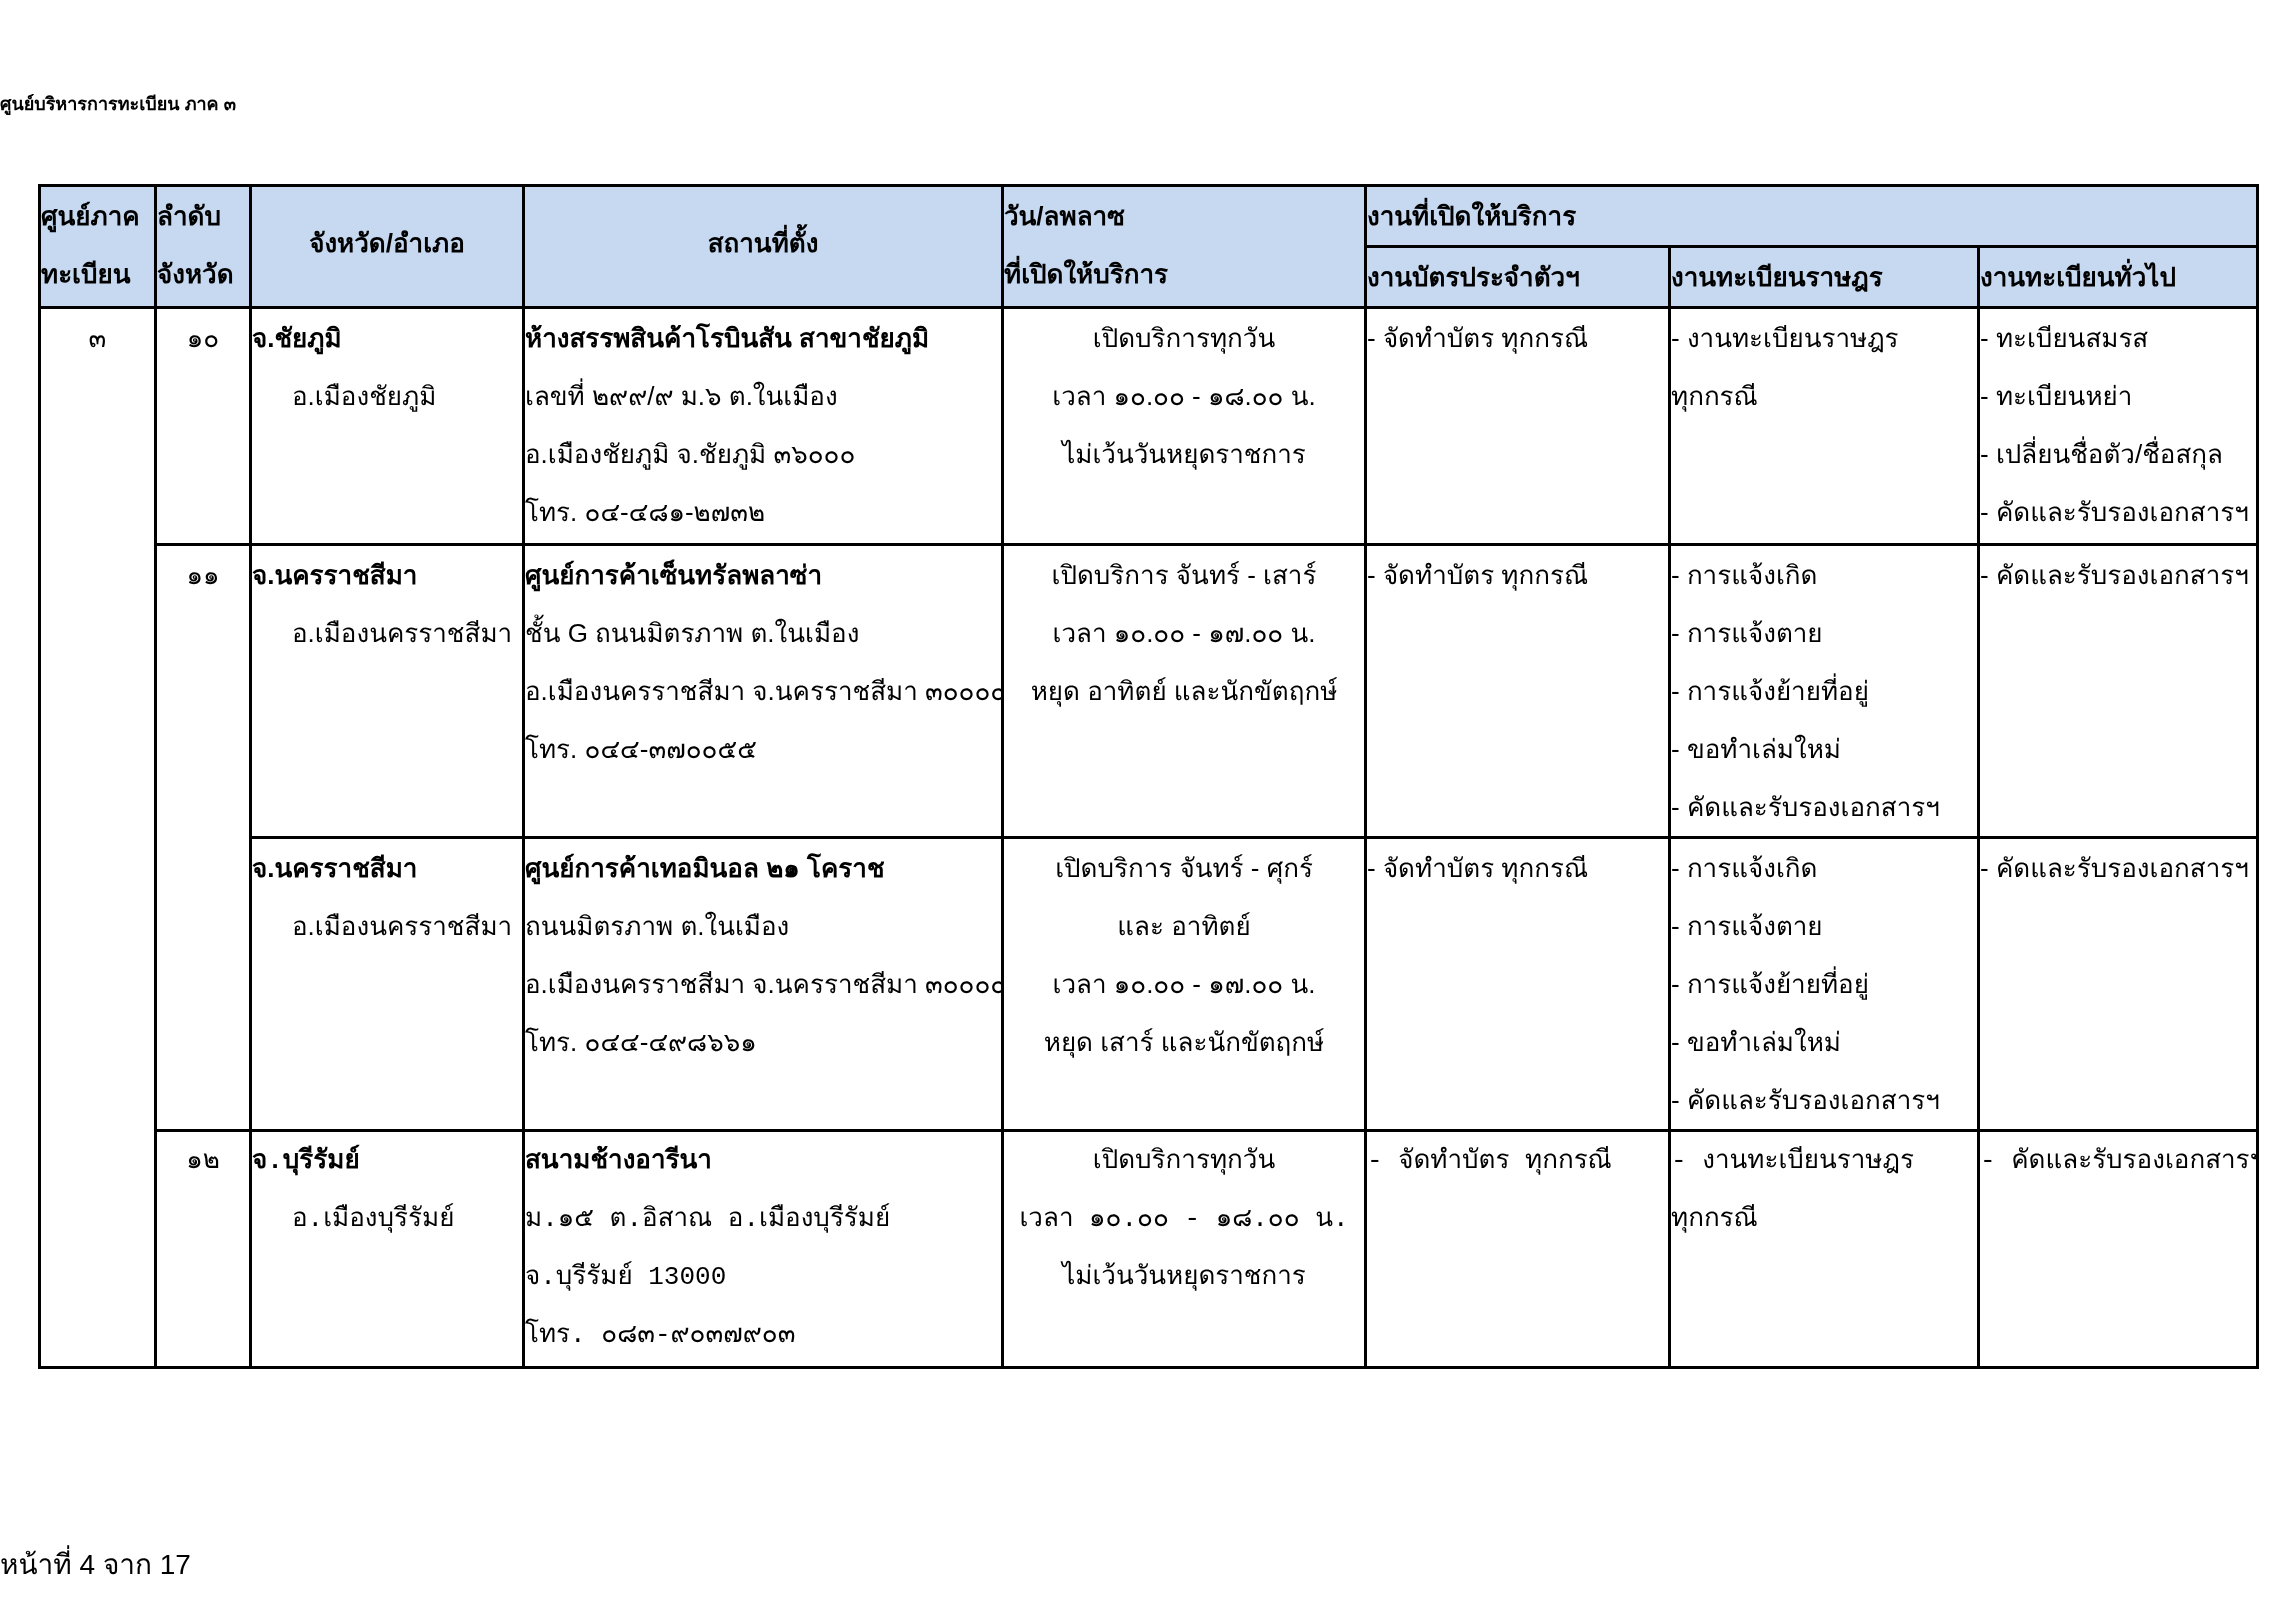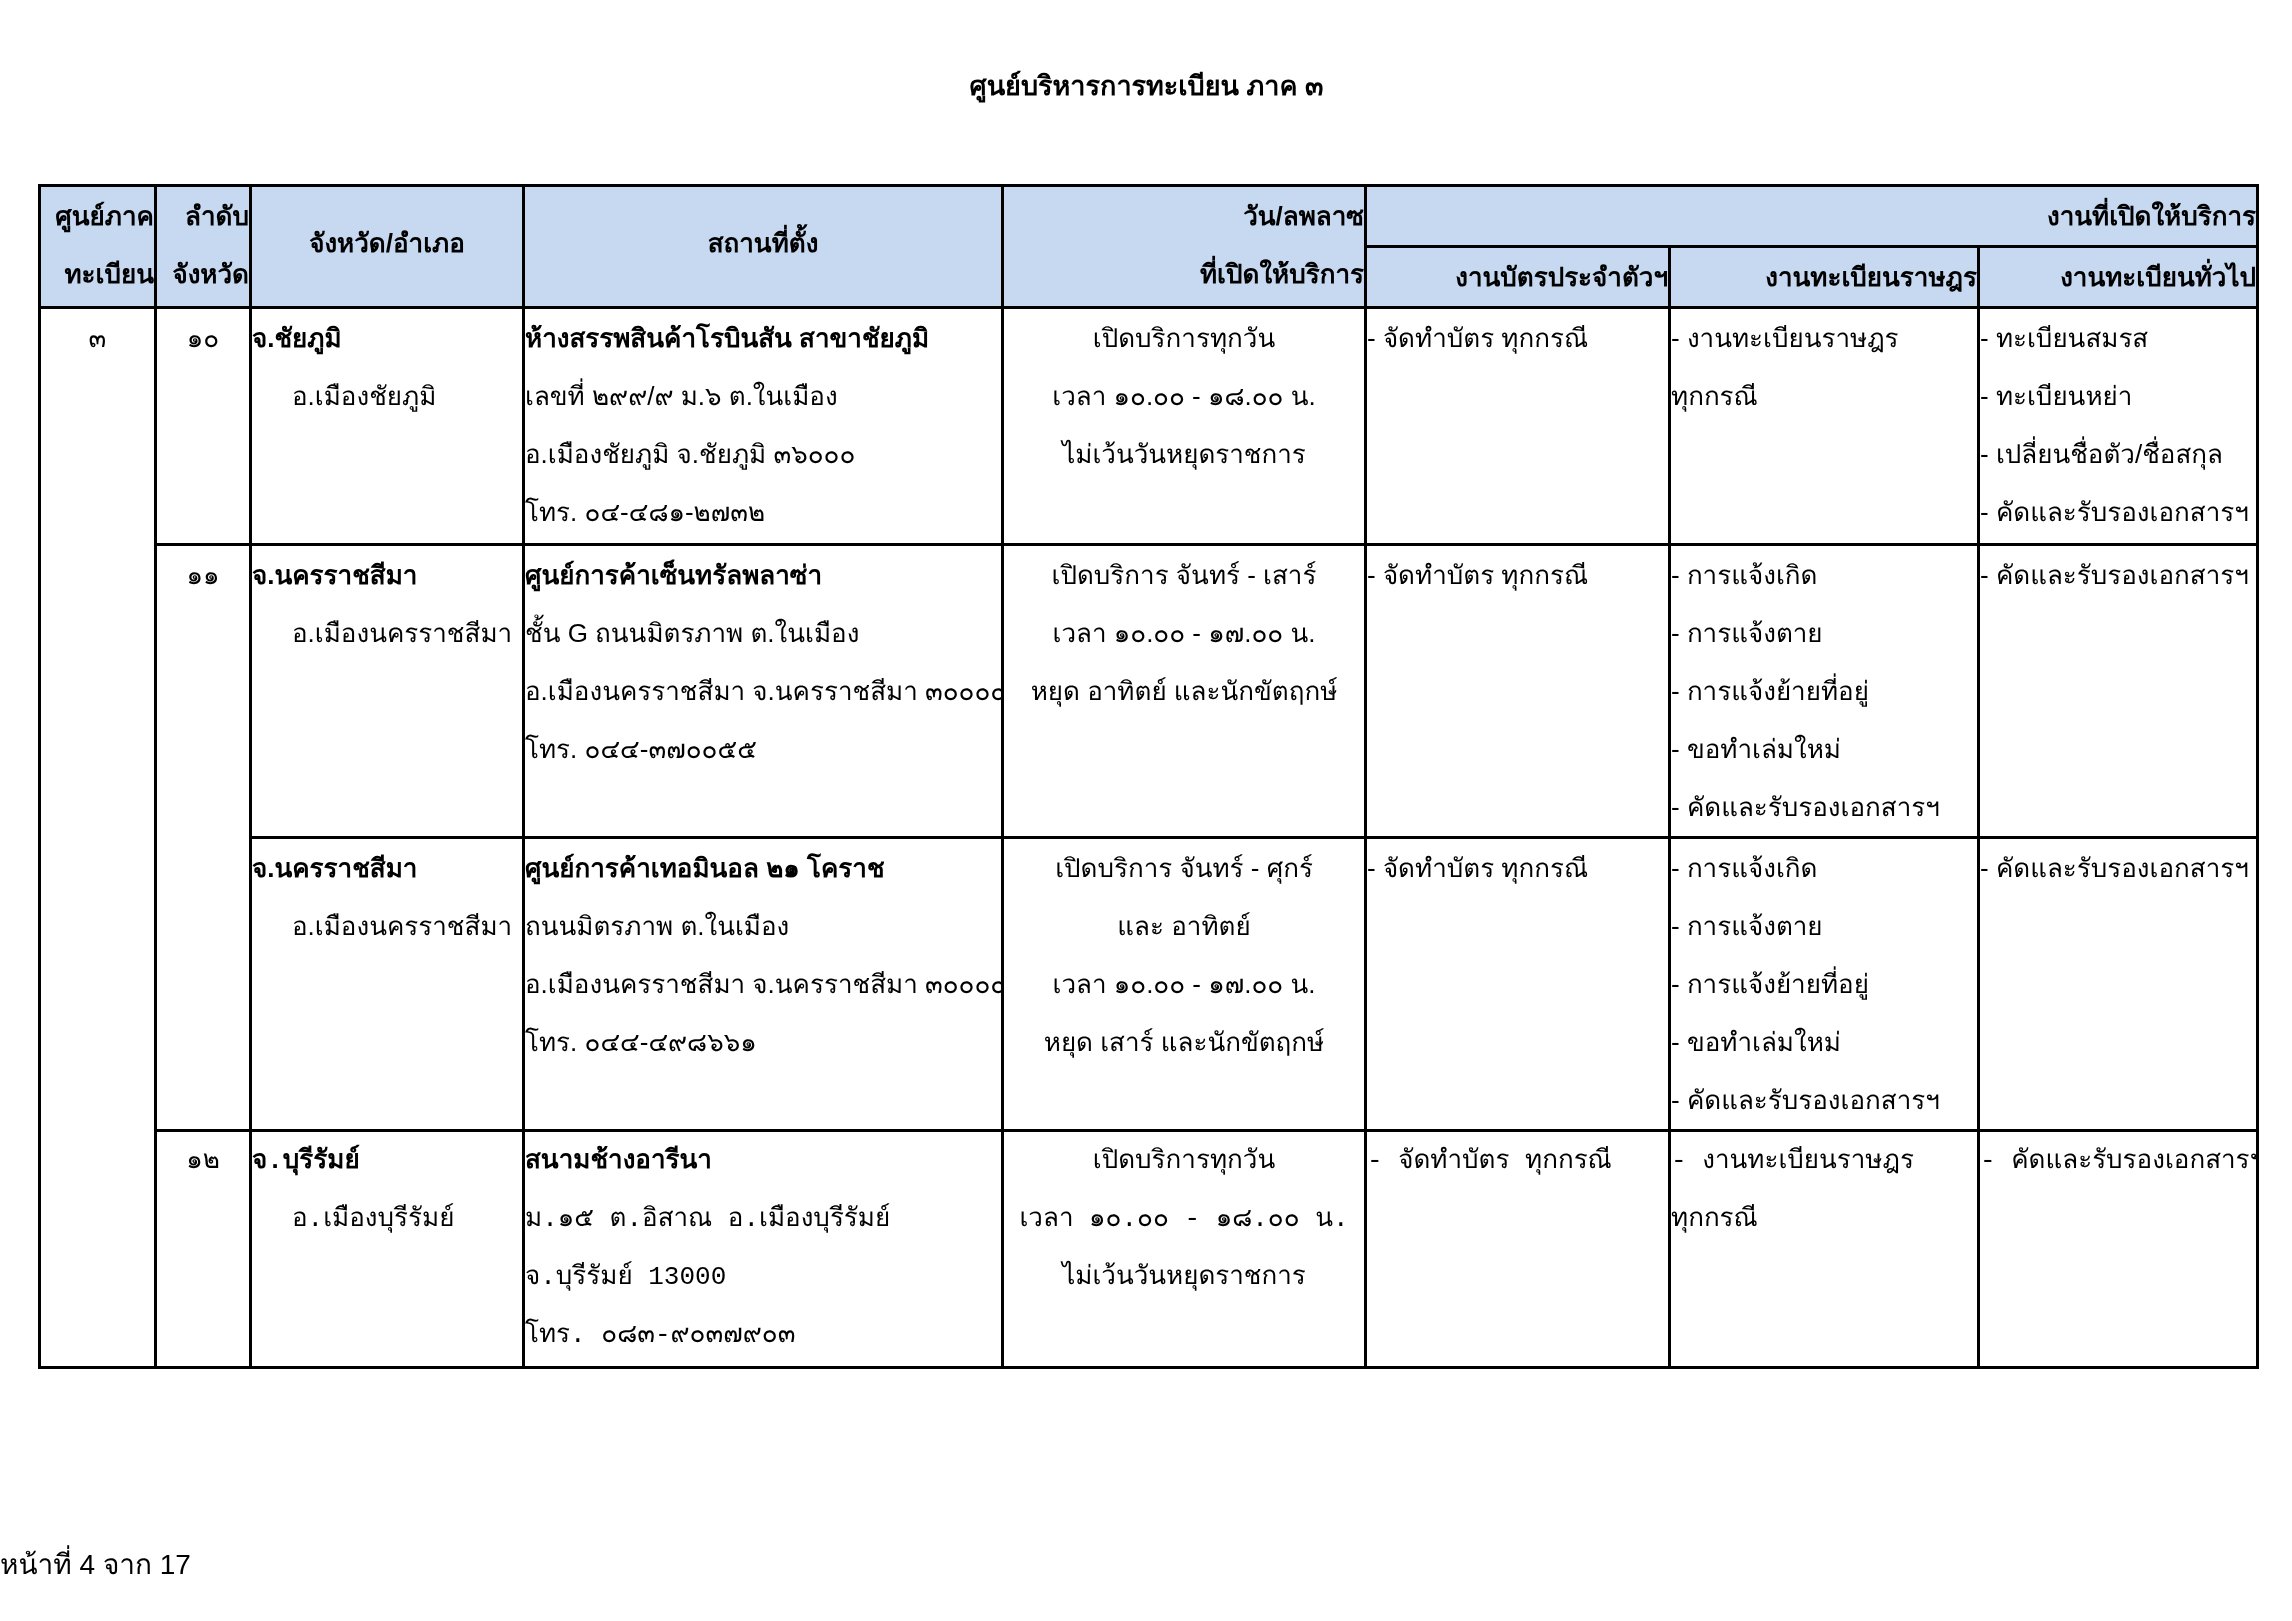--- a/index.html
+++ b/index.html
@@ -11,8 +11,8 @@
     position: relative;
   }
   .title {
-    position: absolute; top: 64px; left: 0; width: 100%;
-    text-align: center; font-size: 27px; font-weight: bold;
+    position: absolute; top: 89px; left: 0; width: 100%;
+    text-align: left; font-size: 18px; font-weight: bold;
   }
   .footer {
     position: absolute; top: 1542px; left: 0; width: 100%;

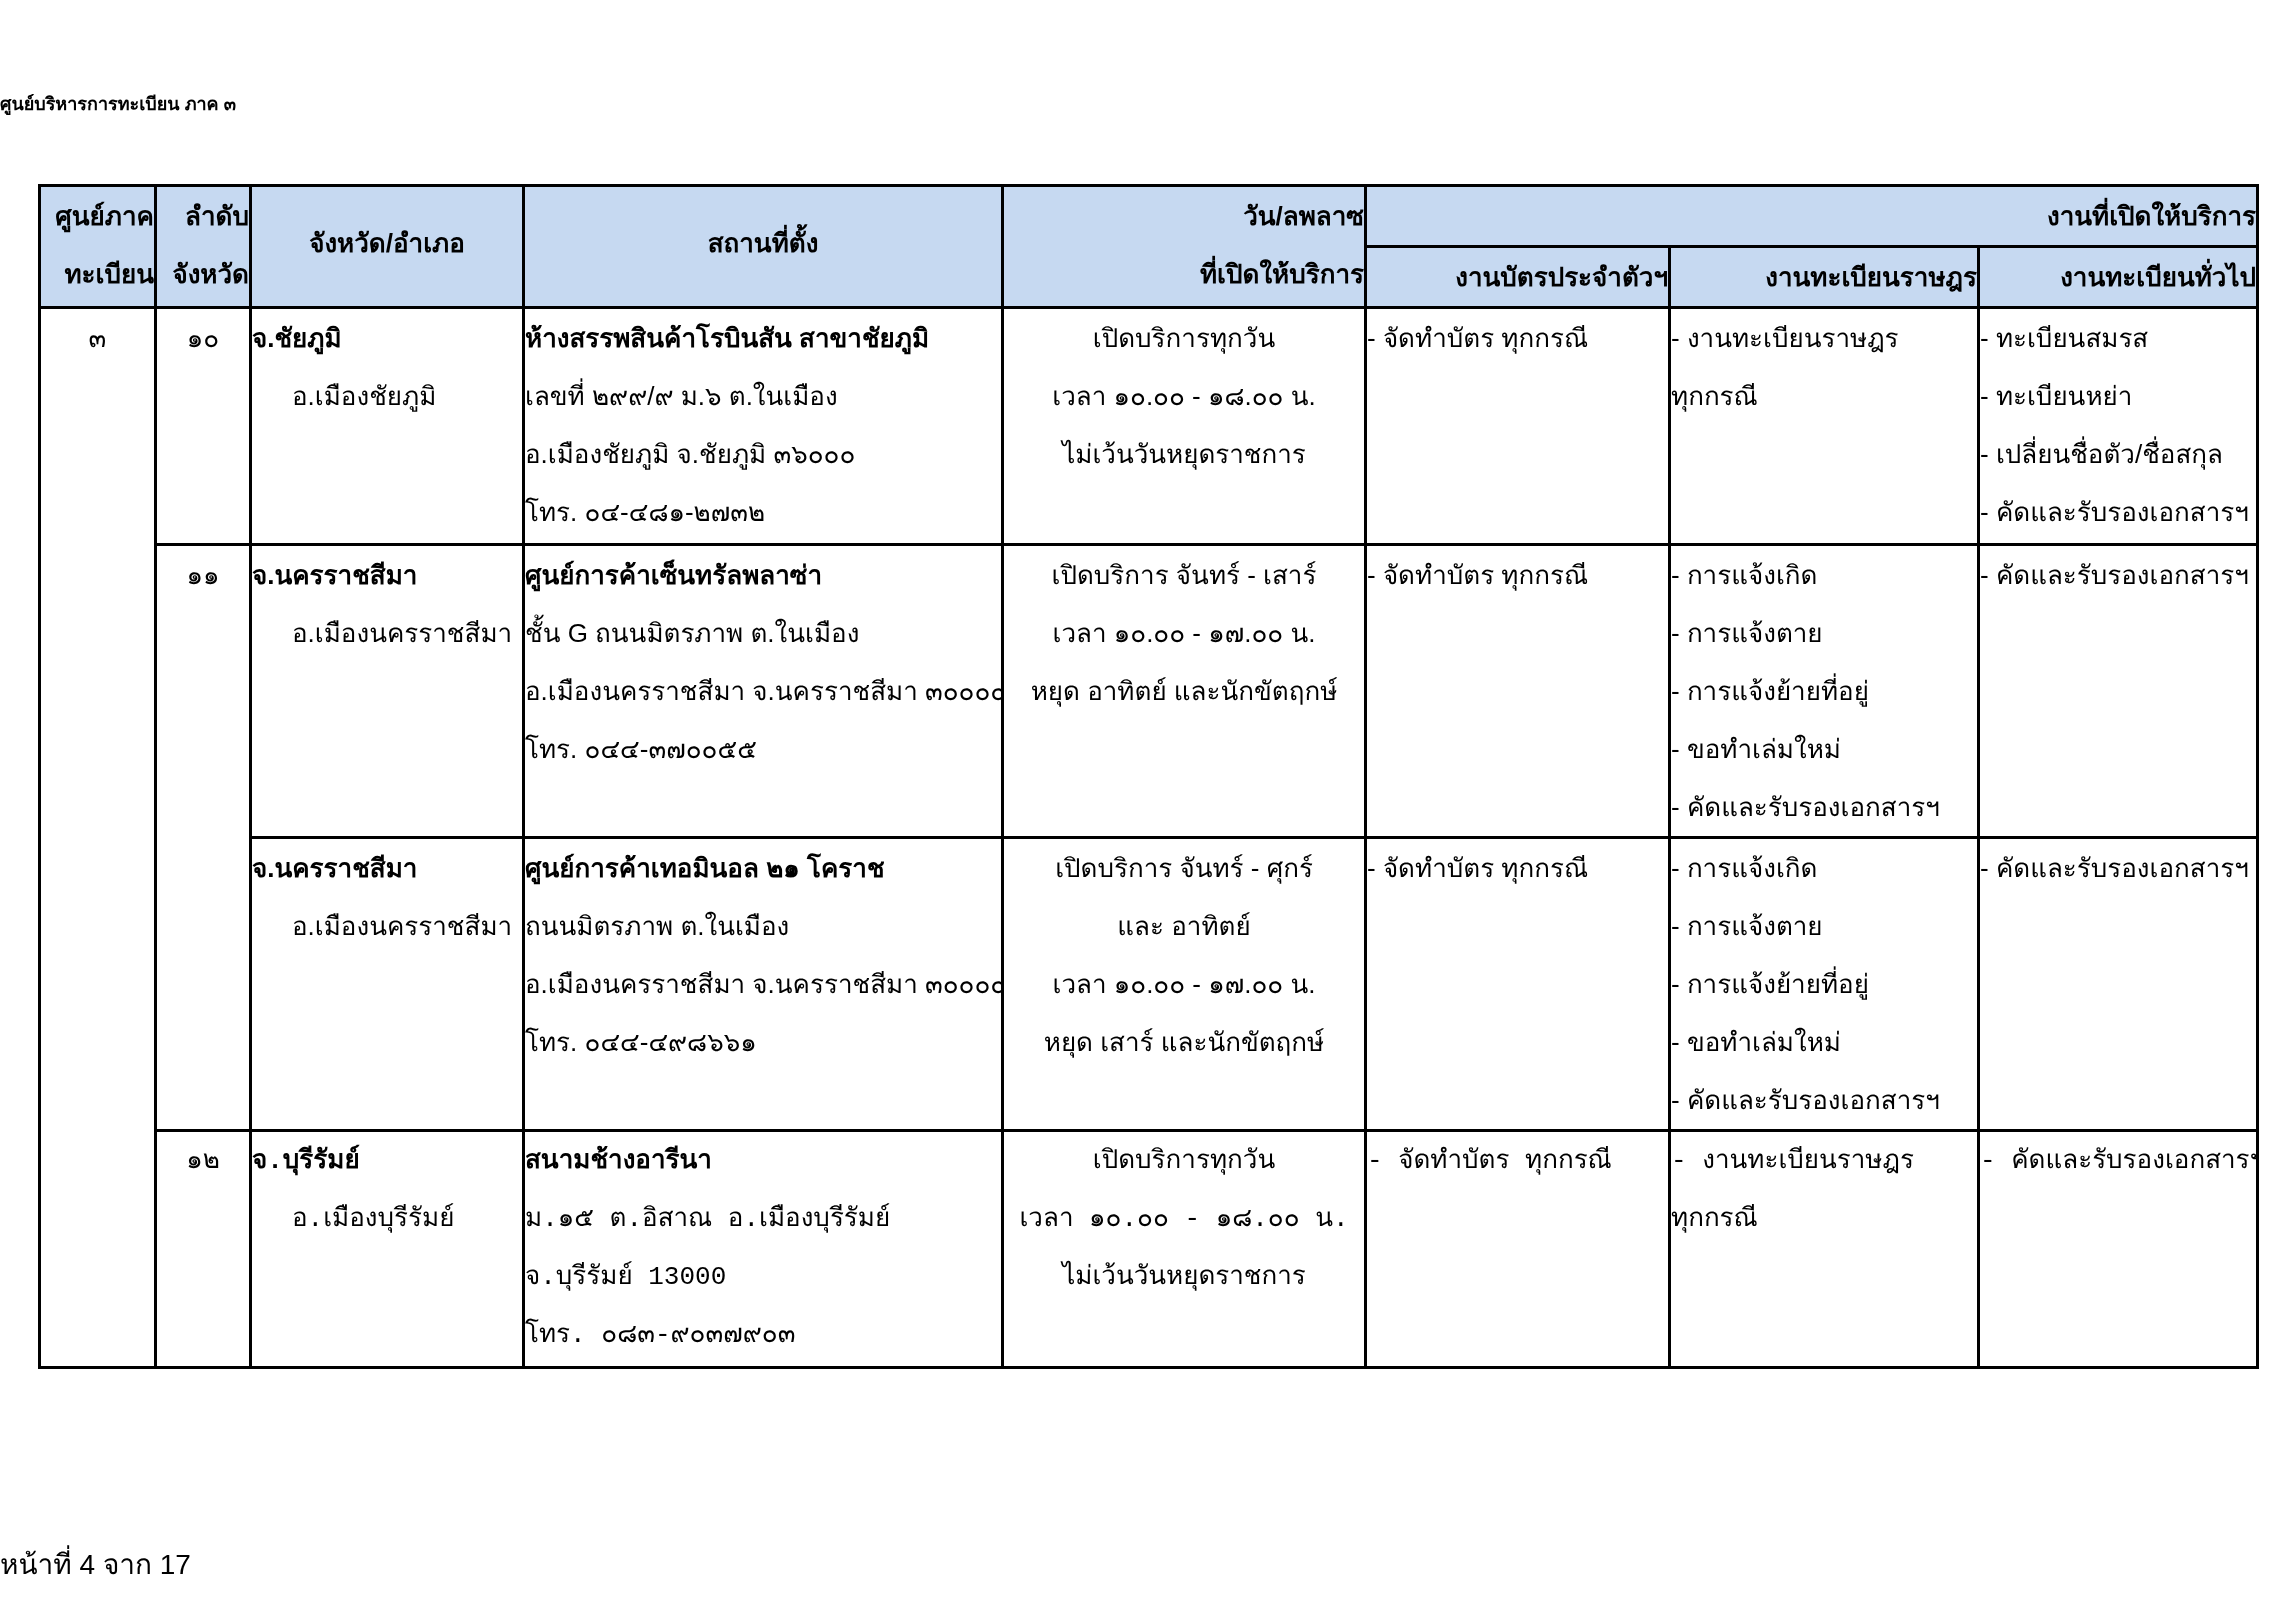--- a/index.html
+++ b/index.html
@@ -49,7 +49,7 @@
   tr.r4 { height: 237px; font-family: Liberation Mono, monospace; }
   .ln { line-height: 58px; white-space: nowrap; }
   .ln-tall { line-height: 113px; white-space: nowrap; text-align: center; }
-  .hc { text-align: right; }
+  .hc { text-align: left; }
   .cell-pad { padding: 9px 9px 0 9px; }
   .cell-pad-c { padding: 9px 3.6px 0 3.6px; text-align: center; }
   .b { font-weight: bold; }

